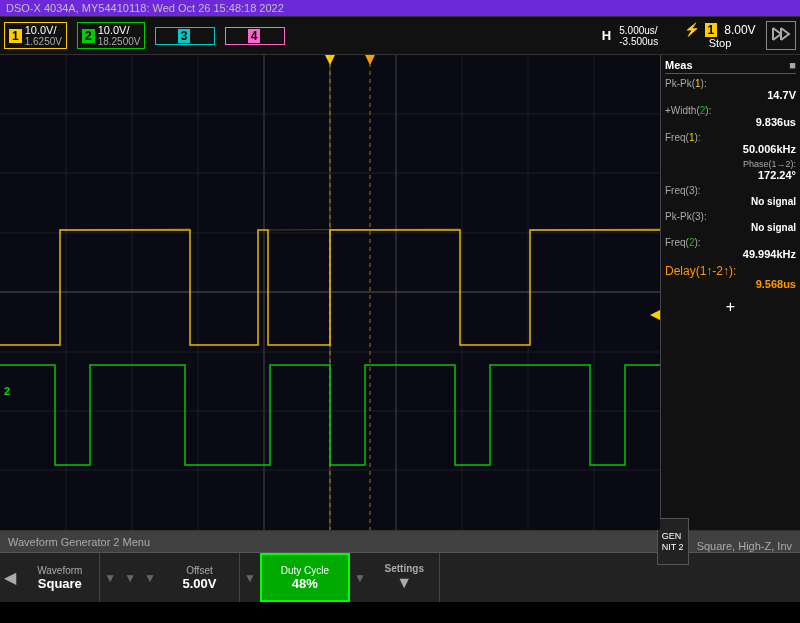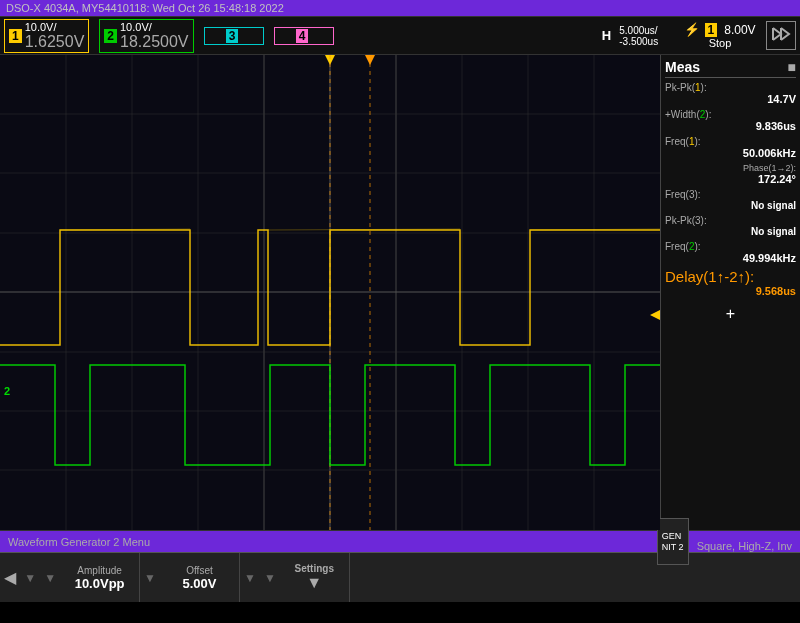--- a/index.html
+++ b/index.html
@@ -47,7 +47,7 @@
     .ch-block.ch4 { border-color: #ff66cc; }
 
     .ch-volts { font-size: 11px; color: #fff; }
-    .ch-offset { font-size: 16px; color: #aaa; }
+    .ch-offset { font-size: 10px; color: #aaa; }
 
     .ch-num {
       background: #ffcc00;

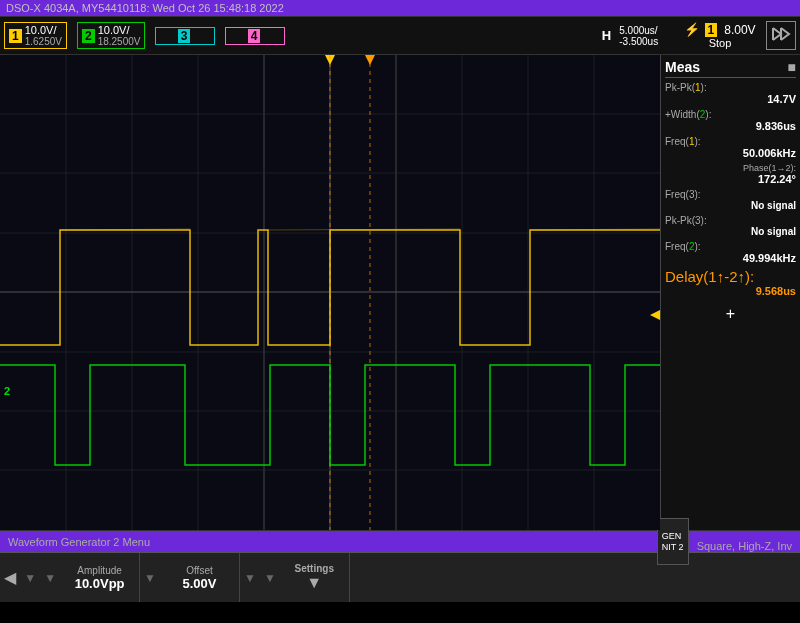--- a/index.html
+++ b/index.html
@@ -104,7 +104,7 @@
     #meas-panel .meas-title {
       color: #fff;
       font-weight: bold;
-      font-size: 14px;
+      font-size: 11px;
       border-bottom: 1px solid #555;
       padding-bottom: 2px;
       margin-bottom: 4px;

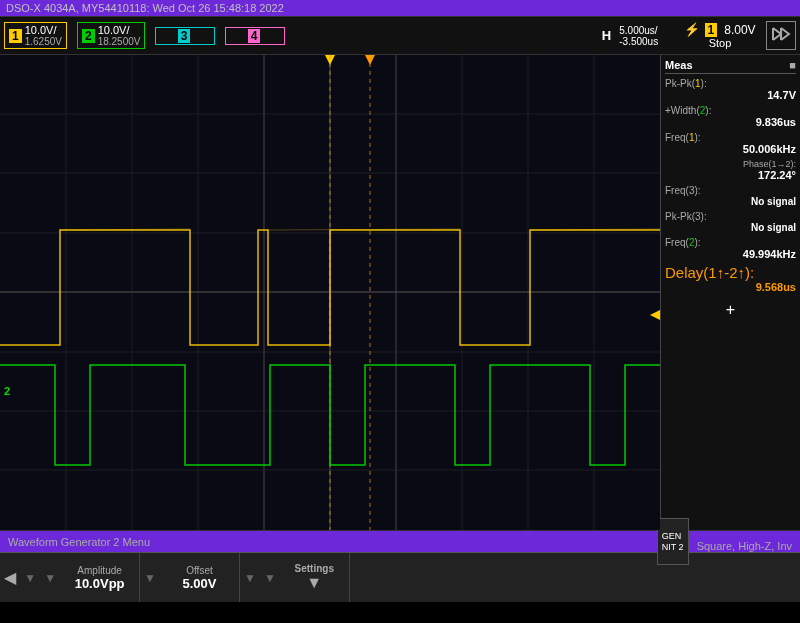--- a/index.html
+++ b/index.html
@@ -425,7 +425,7 @@
     </div>
 
     <div class="meas-row">
-      <div class="meas-name" style="font-size:15px;color:#ff9900;">Delay(1↑-2↑):</div>
+      <div class="meas-name" style="font-size:12px;color:#ff9900;">Delay(1↑-2↑):</div>
       <div class="meas-val orange">9.568us</div>
     </div>
 

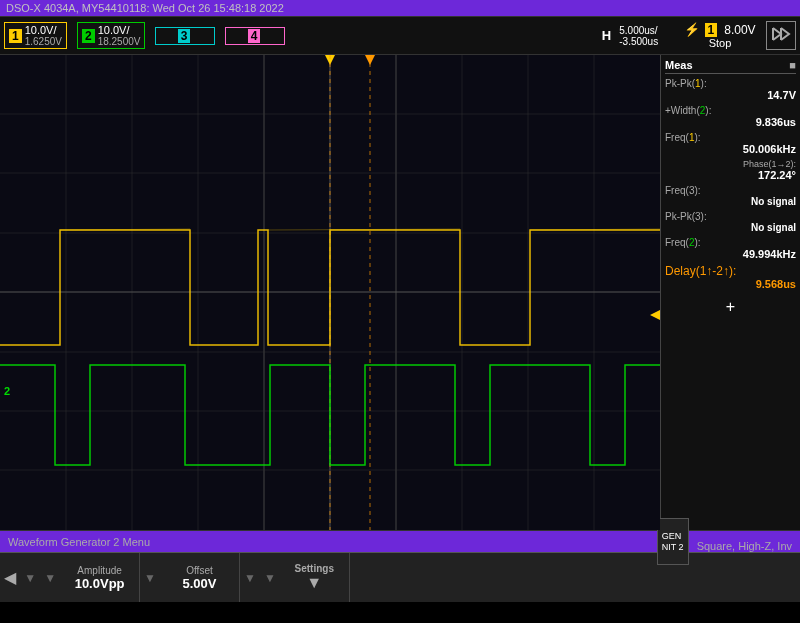--- a/index.html
+++ b/index.html
@@ -137,7 +137,7 @@
 
     
     #status-bar {
-      background: #6d28d9;
+      background: #404040;
       color: #aaa;
       font-size: 11px;
       padding: 2px 8px;

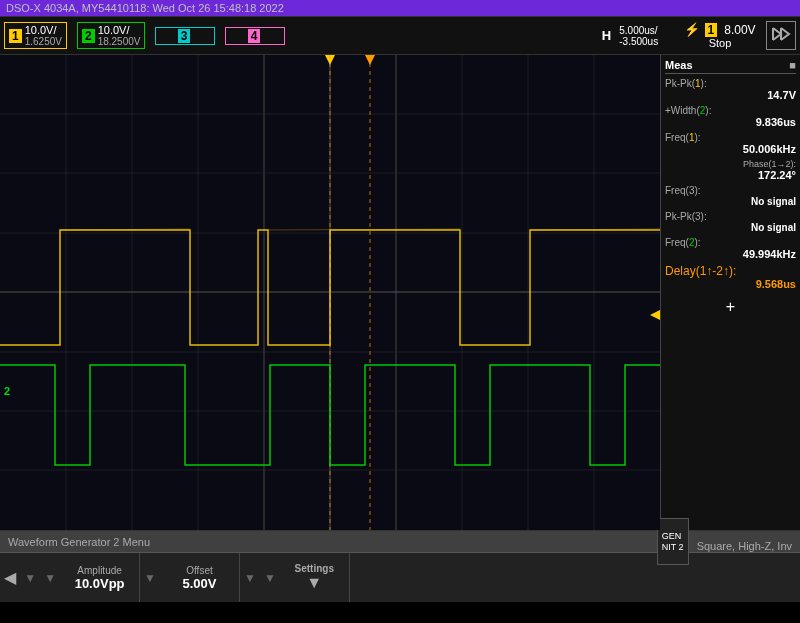--- a/index.html
+++ b/index.html
@@ -444,6 +444,10 @@
 
   <div class="tb-arrow">◀</div>
 
+  <div class="tb-btn">
+    <span class="tb-btn-label">Waveform</span>
+    <span class="tb-btn-val">Square</span>
+  </div>
 
   <div class="tb-arrow" style="font-size:12px;color:#666;">▼</div>
 

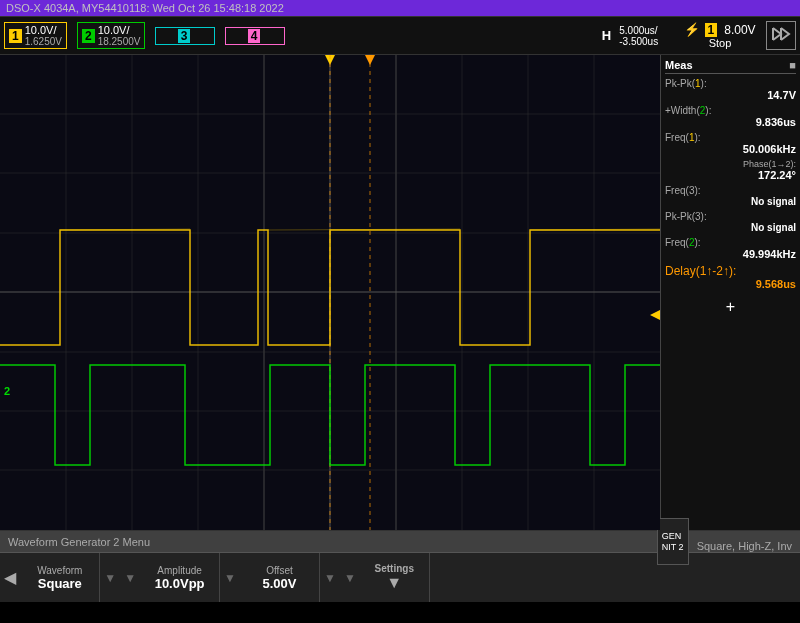--- a/index.html
+++ b/index.html
@@ -454,10 +454,6 @@
 
   <div class="tb-arrow" style="font-size:12px;color:#666;">▼</div>
 
-  <div class="tb-btn">
-    <span class="tb-btn-label">Amplitude</span>
-    <span class="tb-btn-val">10.0Vpp</span>
-  </div>
 
   <div class="tb-arrow" style="font-size:12px;color:#666;">▼</div>
 

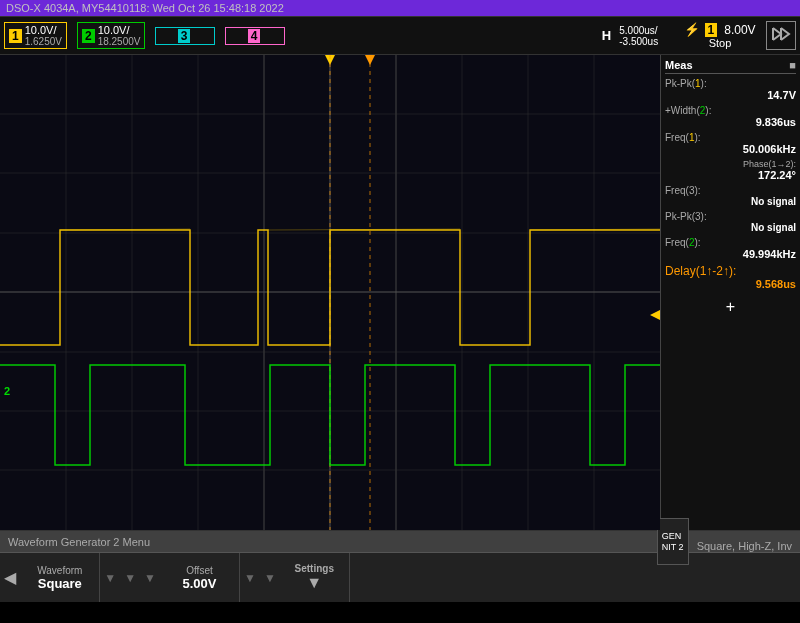--- a/index.html
+++ b/index.html
@@ -464,6 +464,10 @@
 
   <div class="tb-arrow" style="font-size:12px;color:#666;">▼</div>
 
+  <div class="tb-btn duty">
+    <span class="tb-btn-label">Duty Cycle</span>
+    <span class="tb-btn-val">48%</span>
+  </div>
 
   <div class="tb-arrow" style="font-size:12px;color:#666;">▼</div>
 

